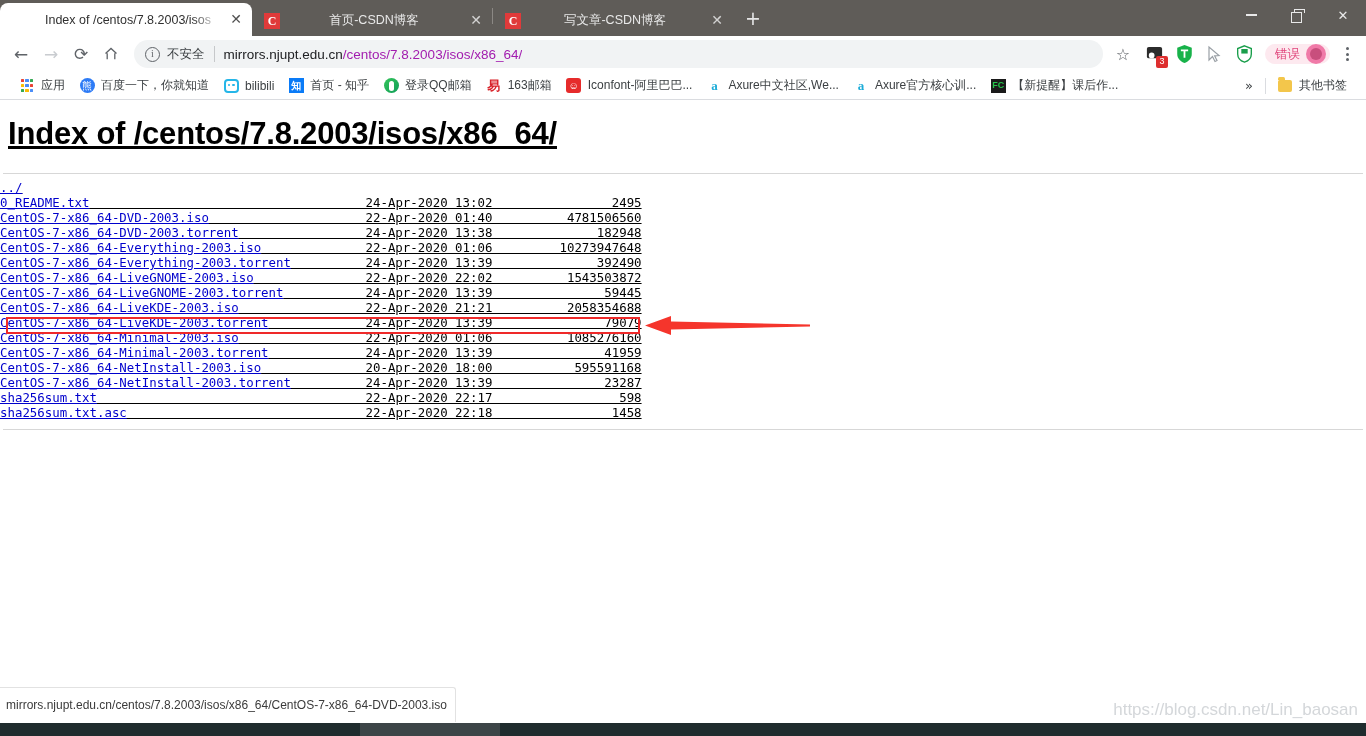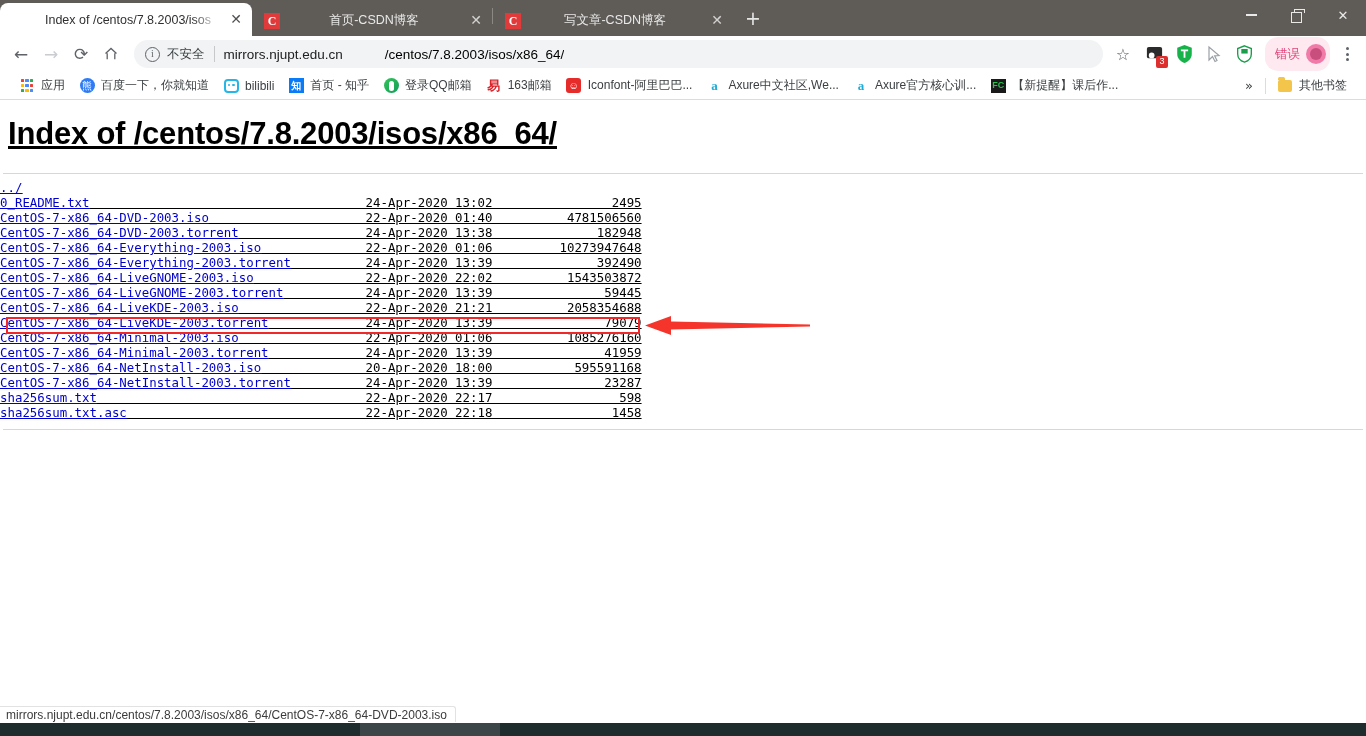--- a/index.html
+++ b/index.html
@@ -108,7 +108,7 @@
   .notsecure { font-size: 12.5px; color:#3c4043; margin-left:7px; white-space:nowrap; }
   .vsep { width:1px; height:16px; background:#c6c8ca; margin:0 9px; flex:0 0 1px; }
   .urltext { font-size: 13.5px; color:#202124; white-space:nowrap; overflow:hidden; }
-  .urltext .dim { color:#000000;margin-left:42px; }
+  .urltext .dim { color:#a21caf; }
 
   .star { width:28px;height:28px;display:flex;align-items:center;justify-content:center;color:#5f6368;font-size:16px;font-family:"DejaVu Sans",sans-serif;}
 

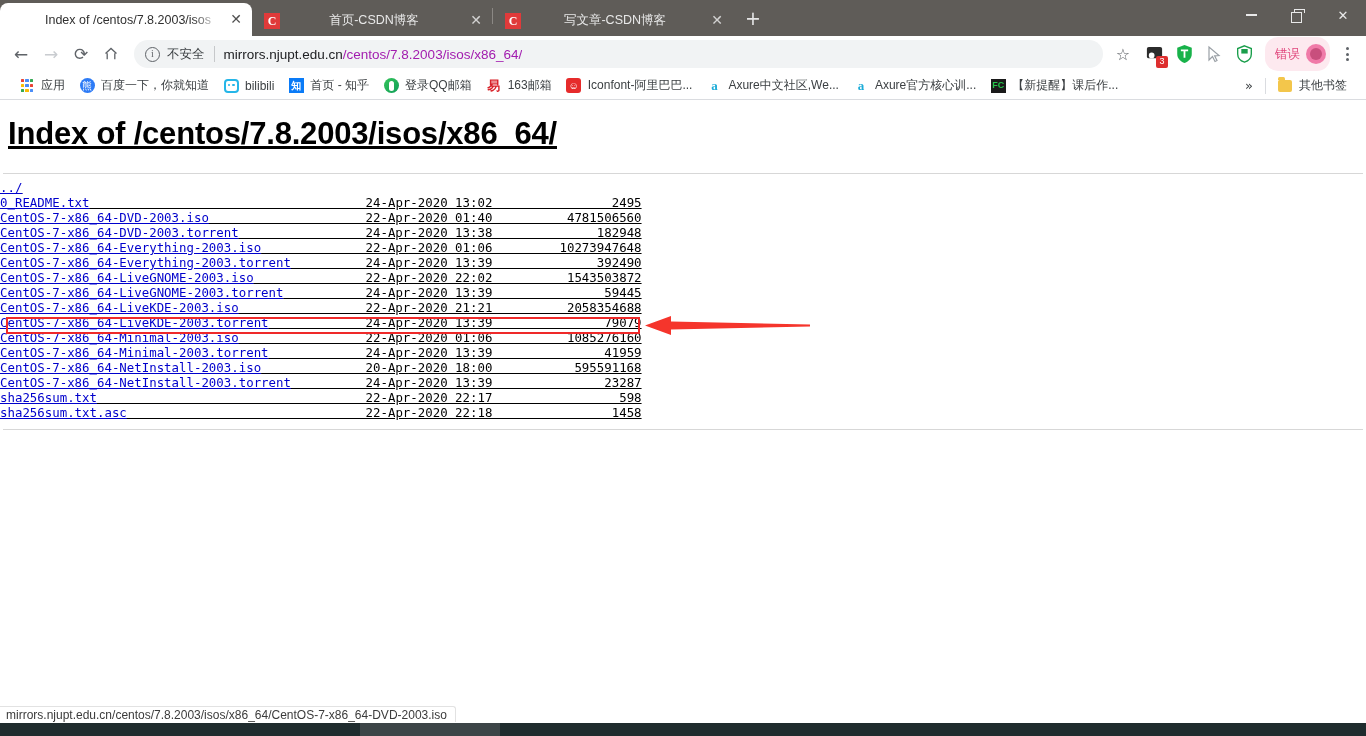--- a/index.html
+++ b/index.html
@@ -119,7 +119,7 @@
     border-radius:2px; font-family:"Liberation Sans",sans-serif; padding:0 1px;
   }
   .ext-chip {
-    margin-left: 8px; height:34px; display:flex; align-items:center; gap:6px;
+    margin-left: 8px; height:20px; display:flex; align-items:center; gap:6px;
     background:#fde9ef; border-radius:13px; padding: 0 4px 0 10px;
   }
   .ext-chip .lbl { font-size:12.5px; color:#e0467c; white-space:nowrap; }

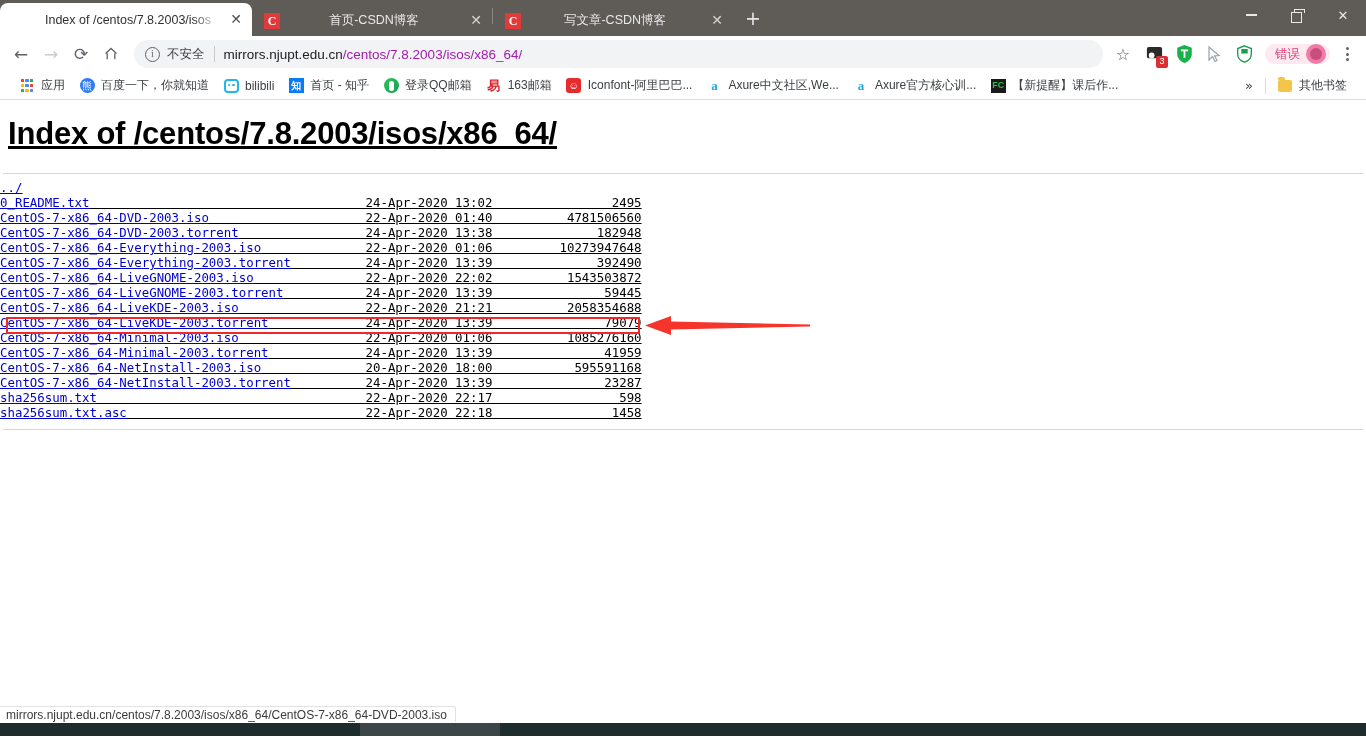--- a/index.html
+++ b/index.html
@@ -194,7 +194,7 @@
 
   
   .statusbar {
-    position:absolute; left:0; bottom:14px; height:16px;
+    position:absolute; left:0; bottom:14px; height:35px;
     background:#fff; border:1px solid #e2e2e2; border-left:none; border-bottom:none;
     border-top-right-radius:3px;
     display:flex; align-items:center; padding:0 8px 0 6px;

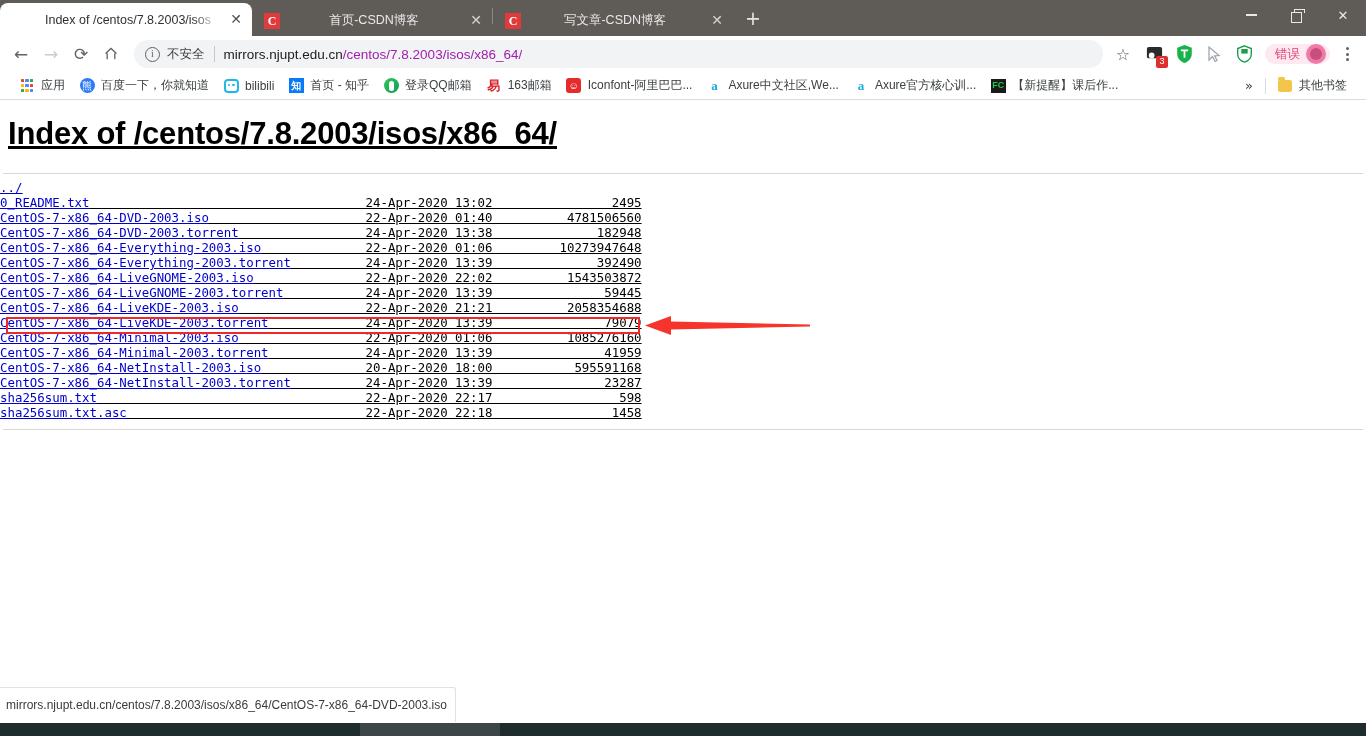--- a/index.html
+++ b/index.html
@@ -445,6 +445,7 @@
       <span>mirrors.njupt.edu.cn/centos/7.8.2003/isos/x86_64/CentOS-7-x86_64-DVD-2003.iso</span>
     </div>
 
+    <div class="watermark">https://blog.csdn.net/Lin_baosan</div>
 
     <div class="taskbar">
       <div class="tb-active"></div>

